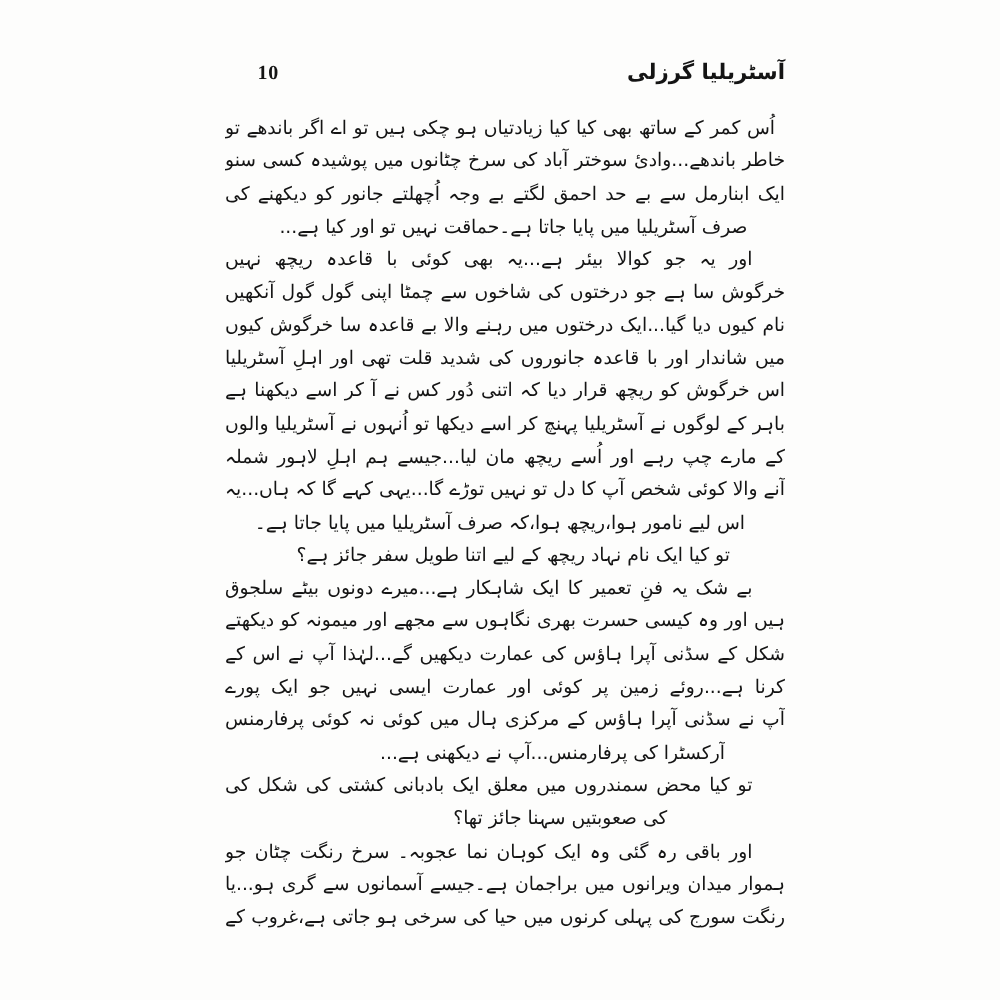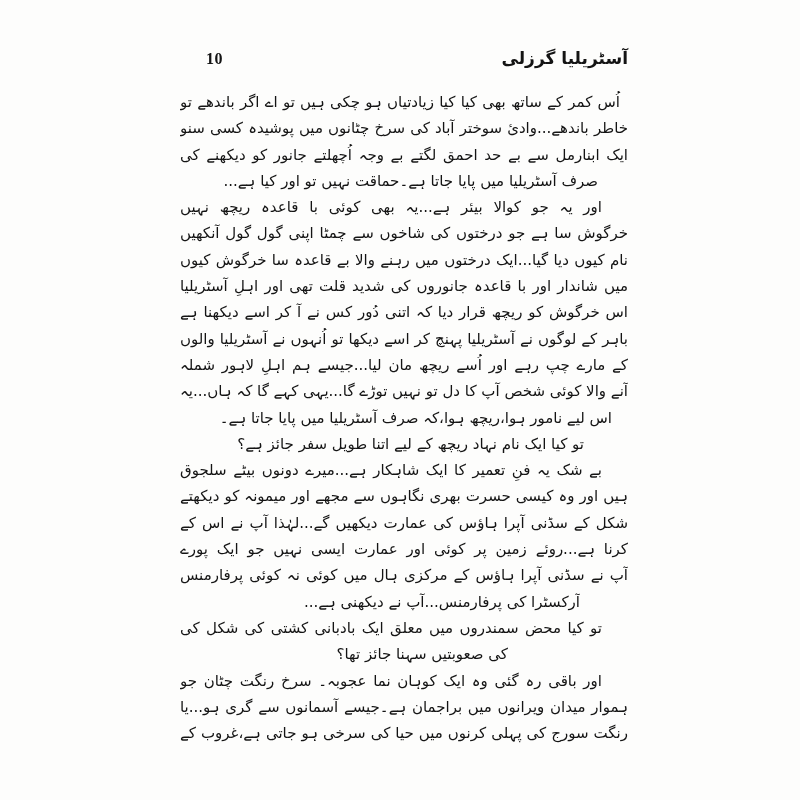--- a/index.html
+++ b/index.html
@@ -82,7 +82,7 @@
       <div class="line">باہر کے لوگوں نے آسٹریلیا پہنچ کر اسے دیکھا تو اُنہوں نے آسٹریلیا والوں کا دل دکھانا مناسب نہ جانا،مروّت</div>
       <div class="line">کے مارے چپ رہے اور اُسے ریچھ مان لیا...جیسے ہم اہلِ لاہور شملہ پہاڑی کو کے ٹو قرار دیں تو بلتستان سے</div>
       <div class="line">آنے والا کوئی شخص آپ کا دل تو نہیں توڑے گا...یہی کہے گا کہ ہاں...یہ کے ٹو ہی تو ہے...تو یہ کوالا بیئر بھی محض</div>
-      <div class="line end" style="margin-right:16px;">اس لیے نامور ہوا،ریچھ ہوا،کہ صرف آسٹریلیا میں پایا جاتا ہے۔</div>
+      <div class="line end" style="margin-right:32px;">اس لیے نامور ہوا،ریچھ ہوا،کہ صرف آسٹریلیا میں پایا جاتا ہے۔</div>
       <div class="line end" style="margin-right:44px;">تو کیا ایک نام نہاد ریچھ کے لیے اتنا طویل سفر جائز ہے؟</div>
       <div class="line pf">بے شک یہ فنِ تعمیر کا ایک شاہکار ہے...میرے دونوں بیٹے سلجوق اور سُمیر بنیادی طور پر آرکی ٹیکٹ</div>
       <div class="line">ہیں اور وہ کیسی حسرت بھری نگاہوں سے مجھے اور میمونہ کو دیکھتے تھے...کہ ہم سمندر میں معلق ایک بادبانی کشتی کی</div>

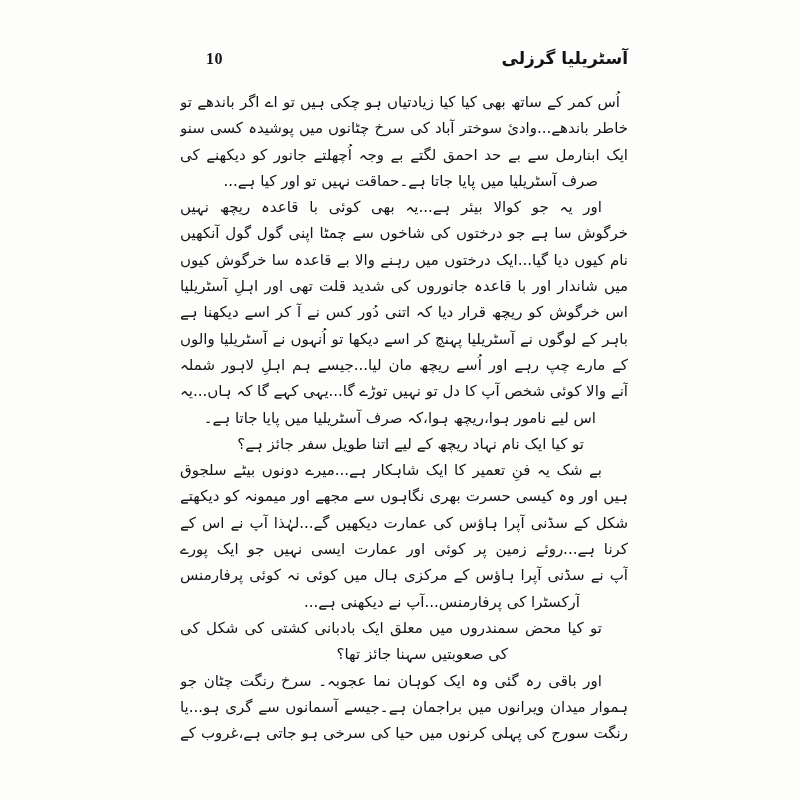--- a/index.html
+++ b/index.html
@@ -91,7 +91,7 @@
       <div class="line">آپ نے سڈنی آپرا ہاؤس کے مرکزی ہال میں کوئی نہ کوئی پرفارمنس دیکھنی ہے،کوئی کھیل،کوئی بیلے رقص،کسی</div>
       <div class="line end" style="margin-right:48px;text-align:right;">آرکسٹرا کی پرفارمنس...آپ نے دیکھنی ہے...</div>
       <div class="line pf">تو کیا محض سمندروں میں معلق ایک بادبانی کشتی کی شکل کی عمارت دیکھنے کے لیے،طویل مسافتوں</div>
-      <div class="line end" style="margin-right:120px;">کی صعوبتیں سہنا جائز تھا؟</div>
+      <div class="line end" style="margin-right:94px;">کی صعوبتیں سہنا جائز تھا؟</div>
       <div class="line pf">اور باقی رہ گئی وہ ایک کوہان نما عجوبہ۔ سرخ رنگت چٹان جو آسٹریلیا کے براعظم کے عین وسط میں</div>
       <div class="line">ہموار میدان ویرانوں میں براجمان ہے۔جیسے آسمانوں سے گری ہو...یا زمین میں سے برآمد ہو گئی ہو...جس کی</div>
       <div class="line">رنگت سورج کی پہلی کرنوں میں حیا کی سرخی ہو جاتی ہے،غروب کے وقت وہ بے حیائی سے دیکھنے لگتی ہے تو کیا</div>

